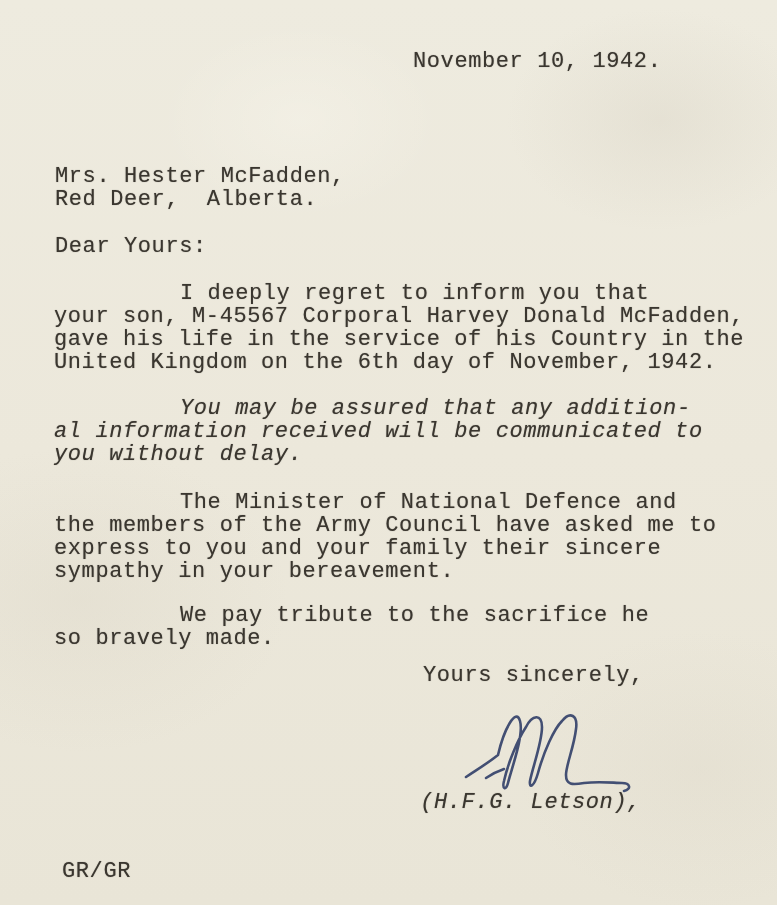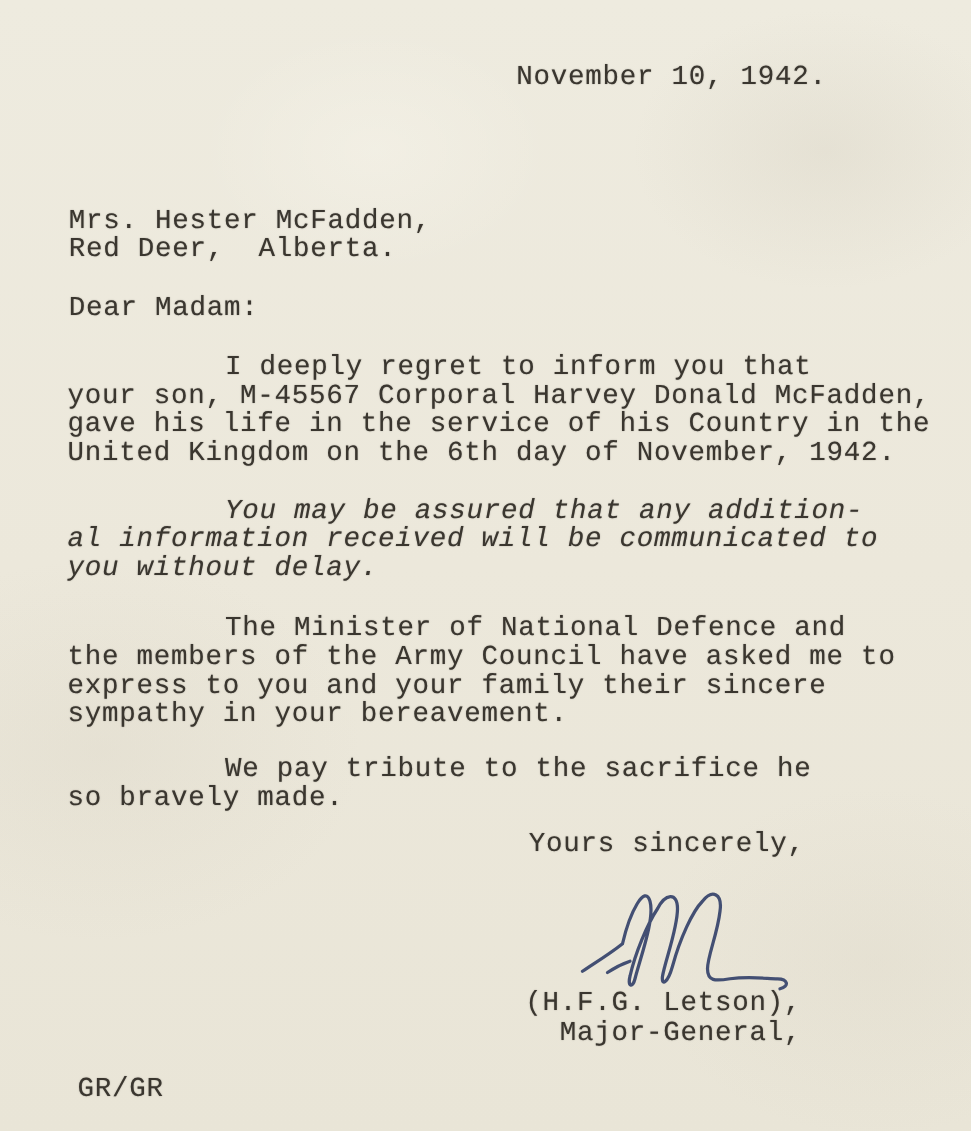--- a/index.html
+++ b/index.html
@@ -46,7 +46,7 @@
   <div class="tw recipient">Mrs. Hester McFadden,
 Red Deer,  Alberta.</div>
 
-  <div class="tw salutation">Dear Madam:</div>
+  <div class="tw salutation">Dear Yours:</div>
 
   <div class="tw para para-1">I deeply regret to inform you that
 your son, M-45567 Corporal Harvey Donald McFadden,

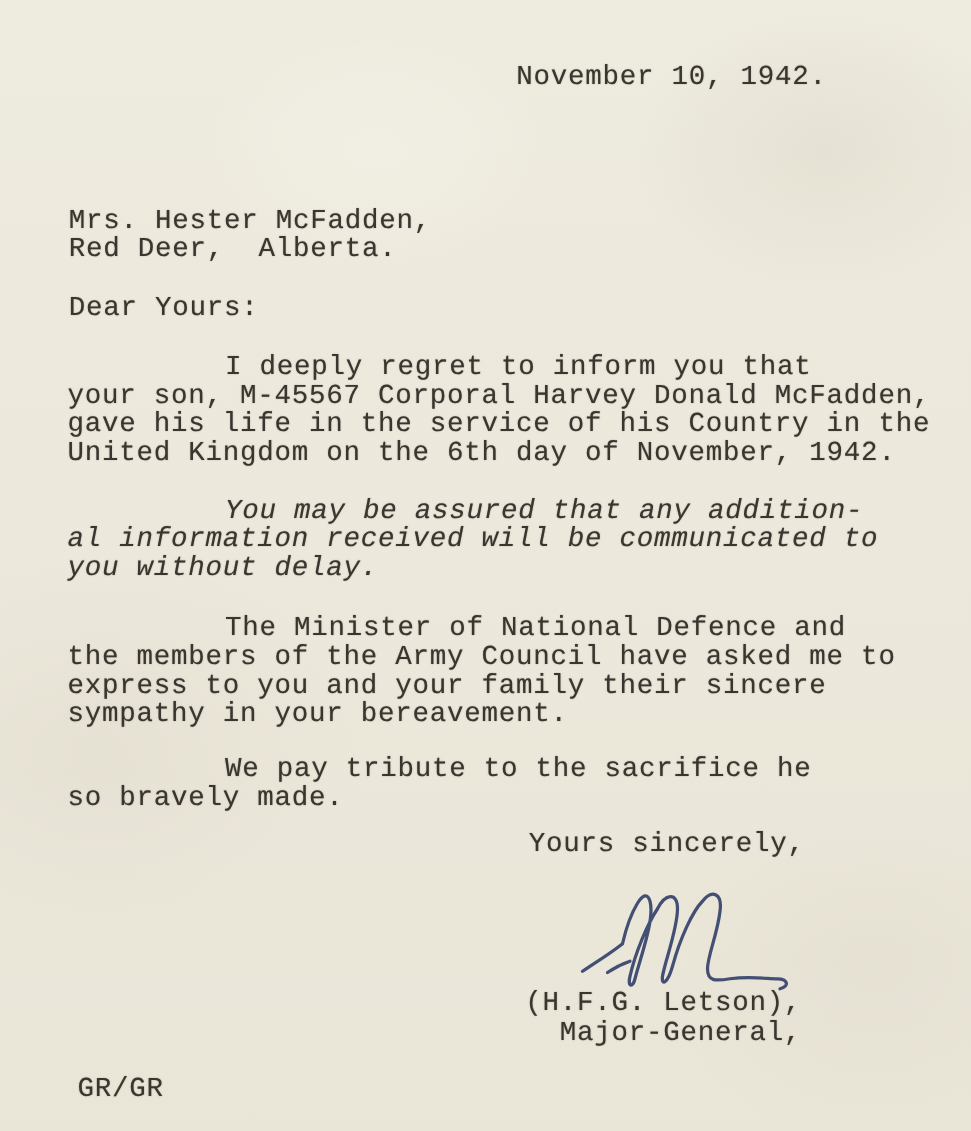--- a/index.html
+++ b/index.html
@@ -33,7 +33,7 @@
   .para-4     { top:604px; }
   .closing    { left:423px; top:664px; }
   .signature-svg { position:absolute; left:462px; top:699px; }
-  .sig-block  { left:300px; top:791px; width:341px; text-align:right; line-height:24px; }
+  .sig-block  { left:300px; top:791px; width:341px; text-align:right; line-height:24px;font-style:italic; }
   .initials   { left:62px;  top:860px; }
 </style>
 </head>

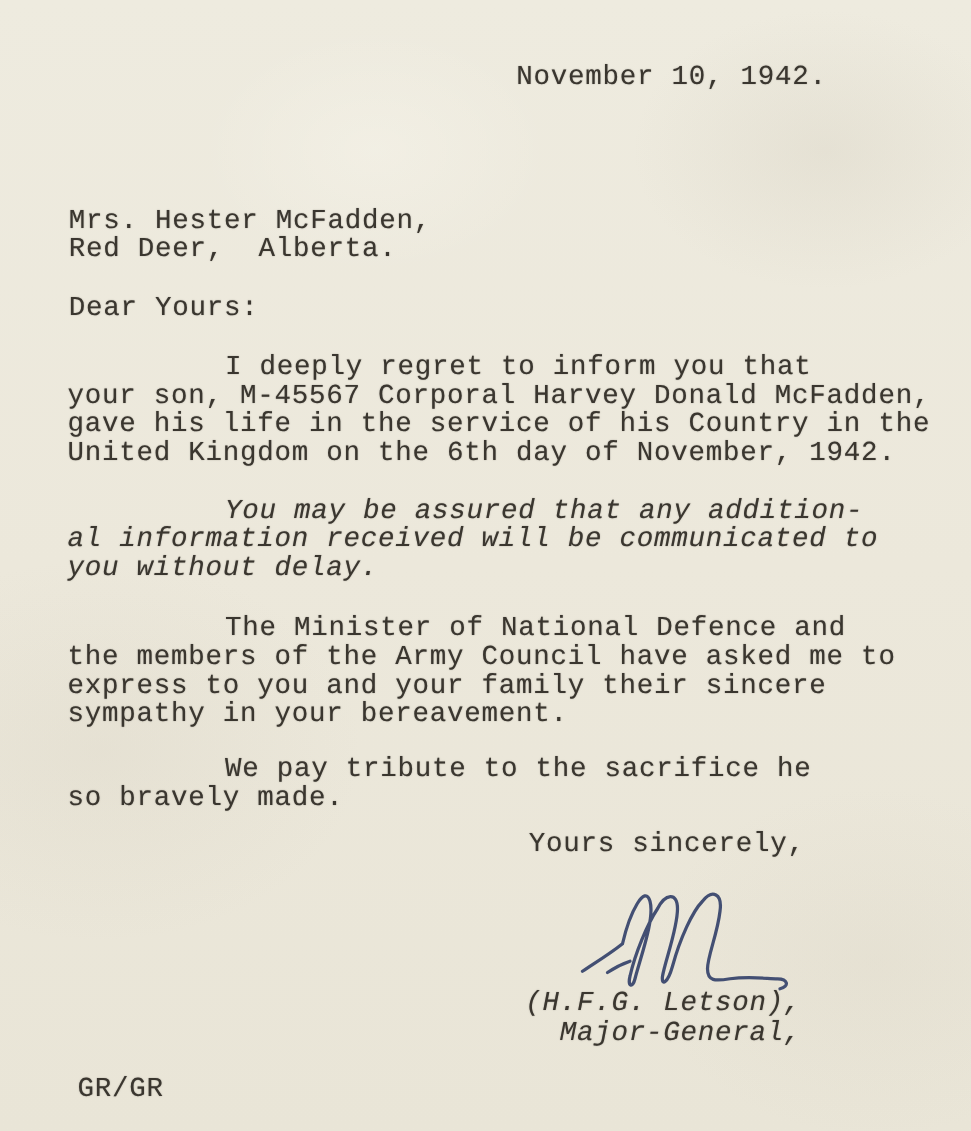--- a/index.html
+++ b/index.html
@@ -84,7 +84,7 @@
     </g>
   </svg>
 
-  <div class="tw sig-block"><span>(H.F.G. Letson),</span><br><span>Major-General,</span><br></div>
+  <div class="tw sig-block"><span>(H.F.G. Letson),</span><br><br></div>
 
   <div class="tw initials">GR/GR</div>
 

